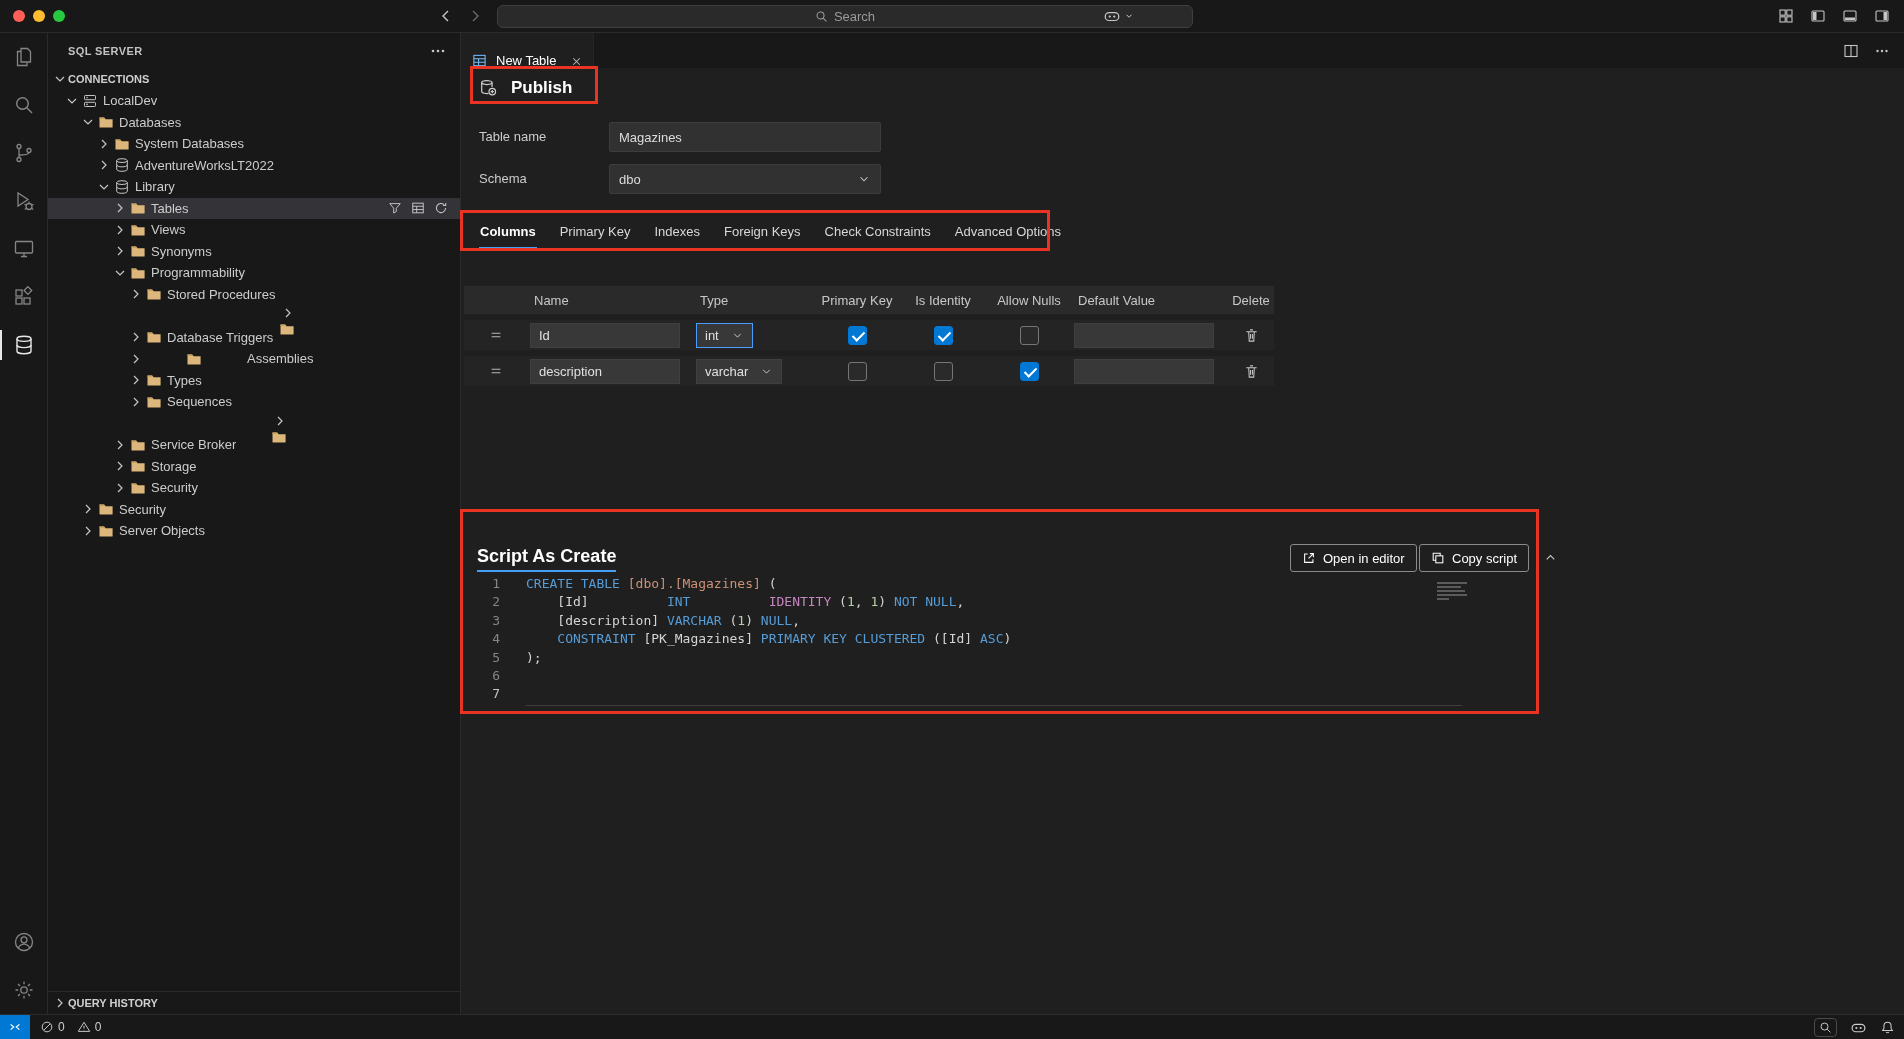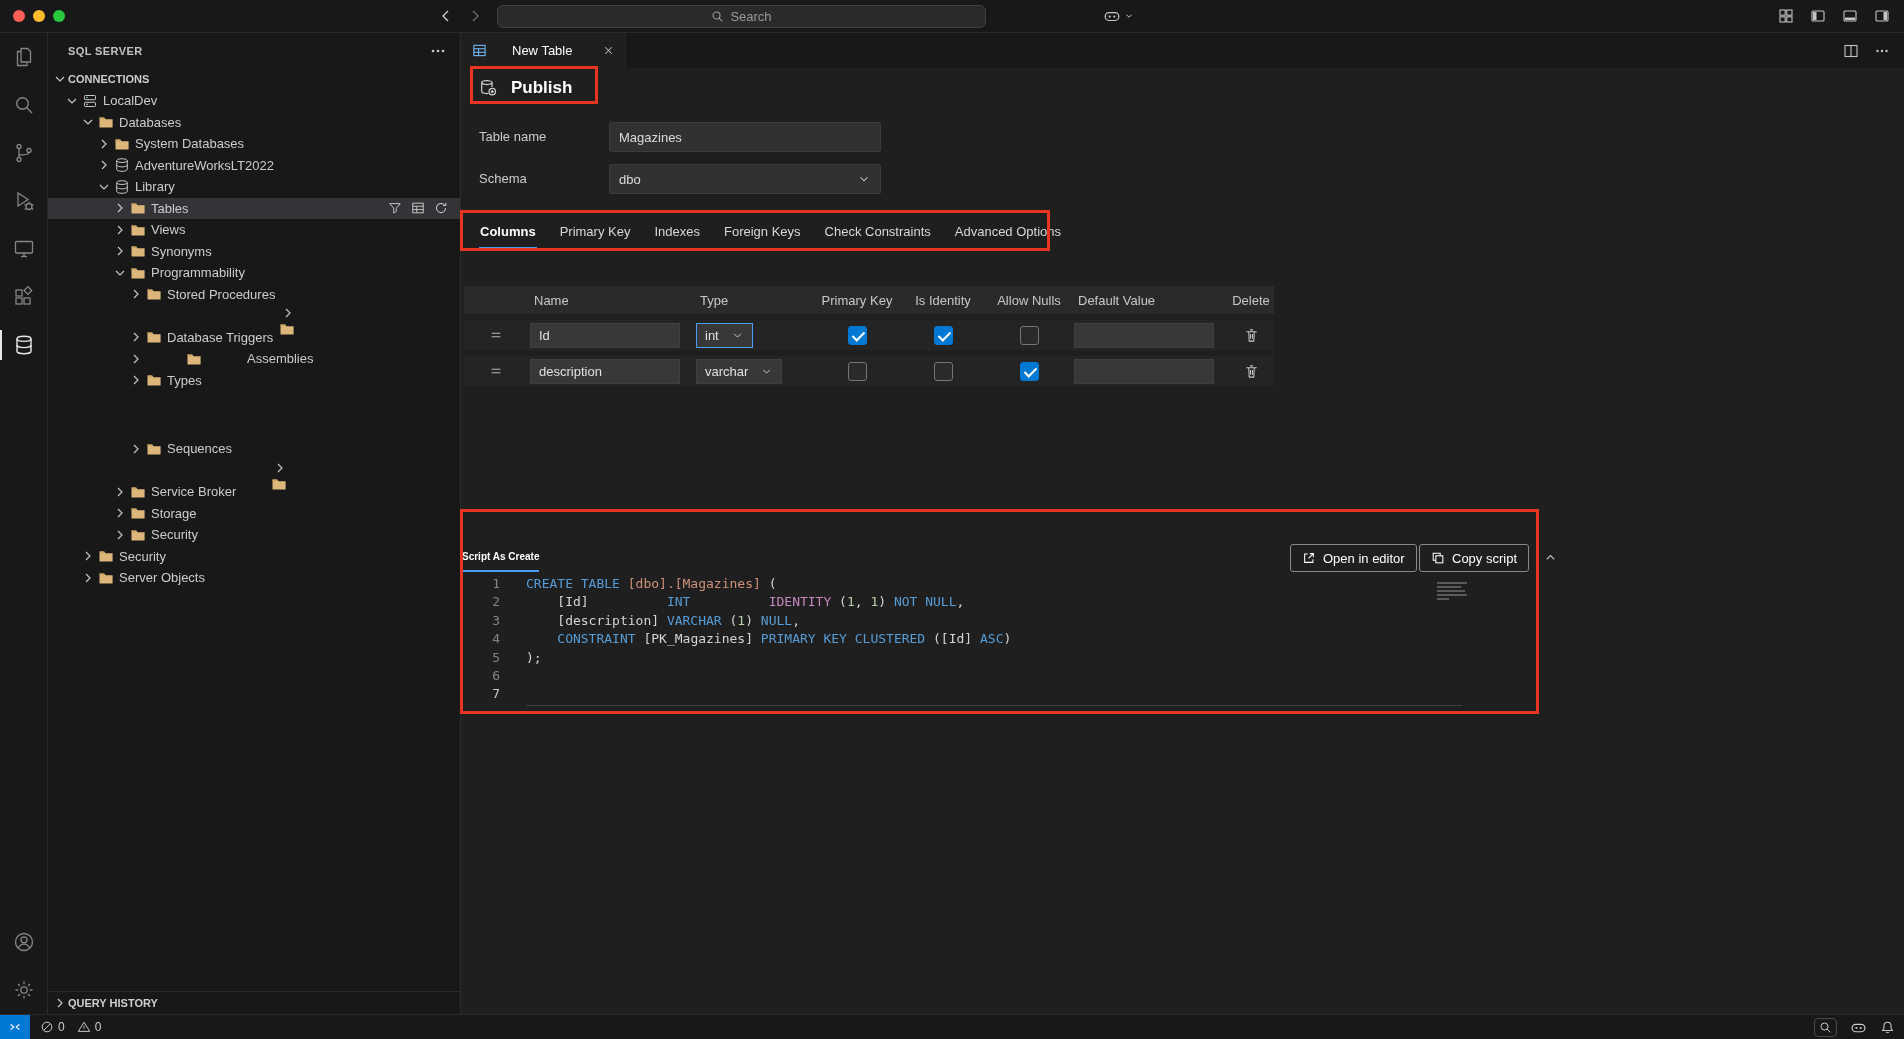--- a/index.html
+++ b/index.html
@@ -14,7 +14,7 @@
   .light.red{background:#ff5f57}.light.yellow{background:#febc2e}.light.green{background:#28c840}
   .nav-arrows{position:absolute;left:438px;top:8px;display:flex;gap:13px;color:#c9c9c9}
   .nav-arrows .fwd{color:#6b6b6b}
-  .searchbox{position:absolute;left:497px;top:5px;width:489px;height:23px;background:#2a2a2a;border:1px solid #3f3f3f;border-radius:6px;display:flex;align-items:center;justify-content:center;gap:6px;color:#9a9a9a}
+  .searchbox{position:absolute;left:497px;top:5px;width:696px;height:23px;background:#2a2a2a;border:1px solid #3f3f3f;border-radius:6px;display:flex;align-items:center;justify-content:center;gap:6px;color:#9a9a9a}
   .copilot-menu{position:absolute;left:1103px;top:7px;display:flex;align-items:center;gap:3px;color:#c5c5c5}
   .tb-right{position:absolute;right:14px;top:8px;display:flex;gap:16px;align-items:center;color:#c5c5c5}
 

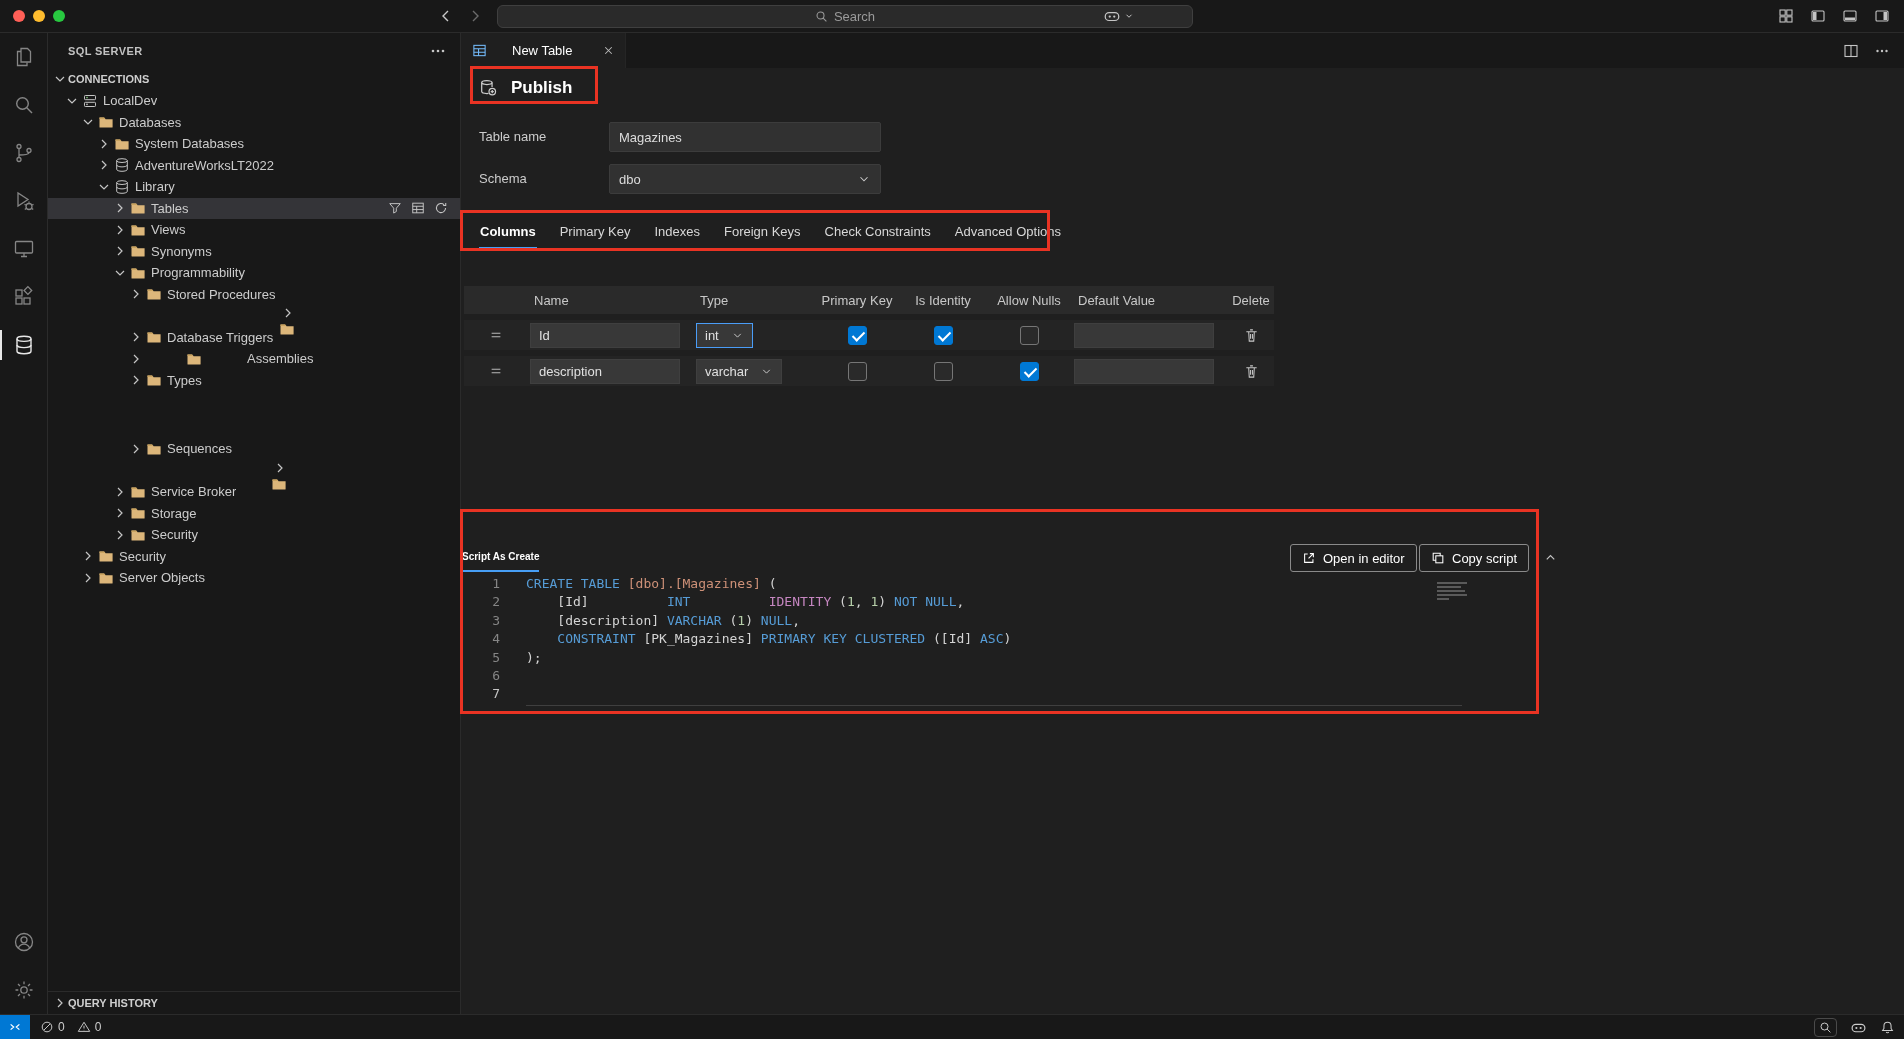--- a/index.html
+++ b/index.html
@@ -41,7 +41,7 @@
   
   .editor{position:absolute;top:33px;left:462px;right:0;bottom:25px;background:#1f1f1f}
   .tabbar{height:35px;background:#181818;position:relative;display:flex}
-  .tab{display:flex;align-items:center;gap:25px;padding:0 10px;background:#1f1f1f;color:#fff;border-right:1px solid #252525;cursor:pointer}
+  .tab{display:flex;align-items:flex-end;gap:9px;padding:0 10px;background:#1f1f1f;color:#fff;border-right:1px solid #252525;cursor:pointer}
   .tab-close{color:#bbb;margin-left:5px;display:flex}
   .tabbar-actions{position:absolute;right:14px;top:0;height:35px;display:flex;align-items:center;gap:15px;color:#c5c5c5}
   .ebody{position:absolute;top:35px;left:0;right:0;bottom:0}

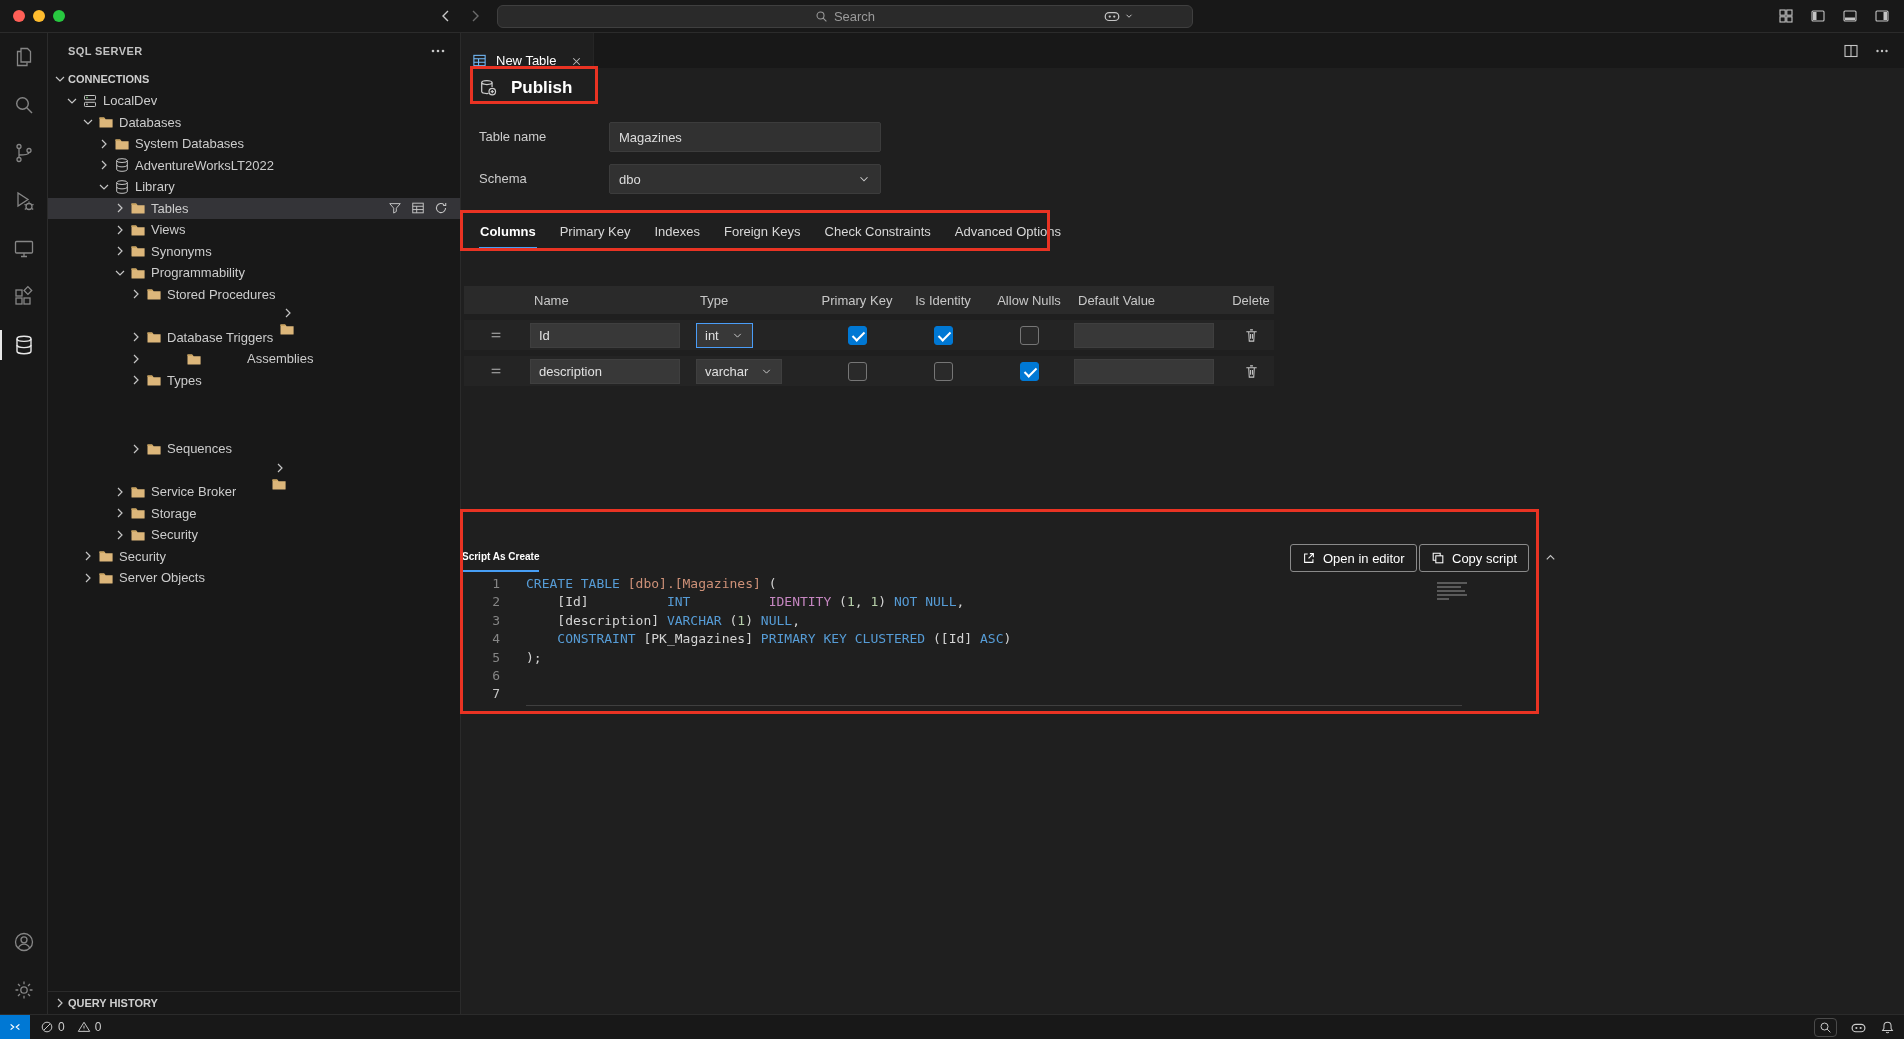--- a/index.html
+++ b/index.html
@@ -483,7 +483,7 @@
         </span>
         <span class="tlabel">Types</span>
       </div>
-      <div class="trow" style="padding-left: 80px; margin-top: 47px;">
+      <div class="trow" style="padding-left: 80px;">
         <span class="chev">
           <svg width="16" height="16" viewBox="0 0 16 16" fill="none" stroke="currentColor" stroke-width="1.2">
             <path d="M6 4l4 4-4 4"></path>

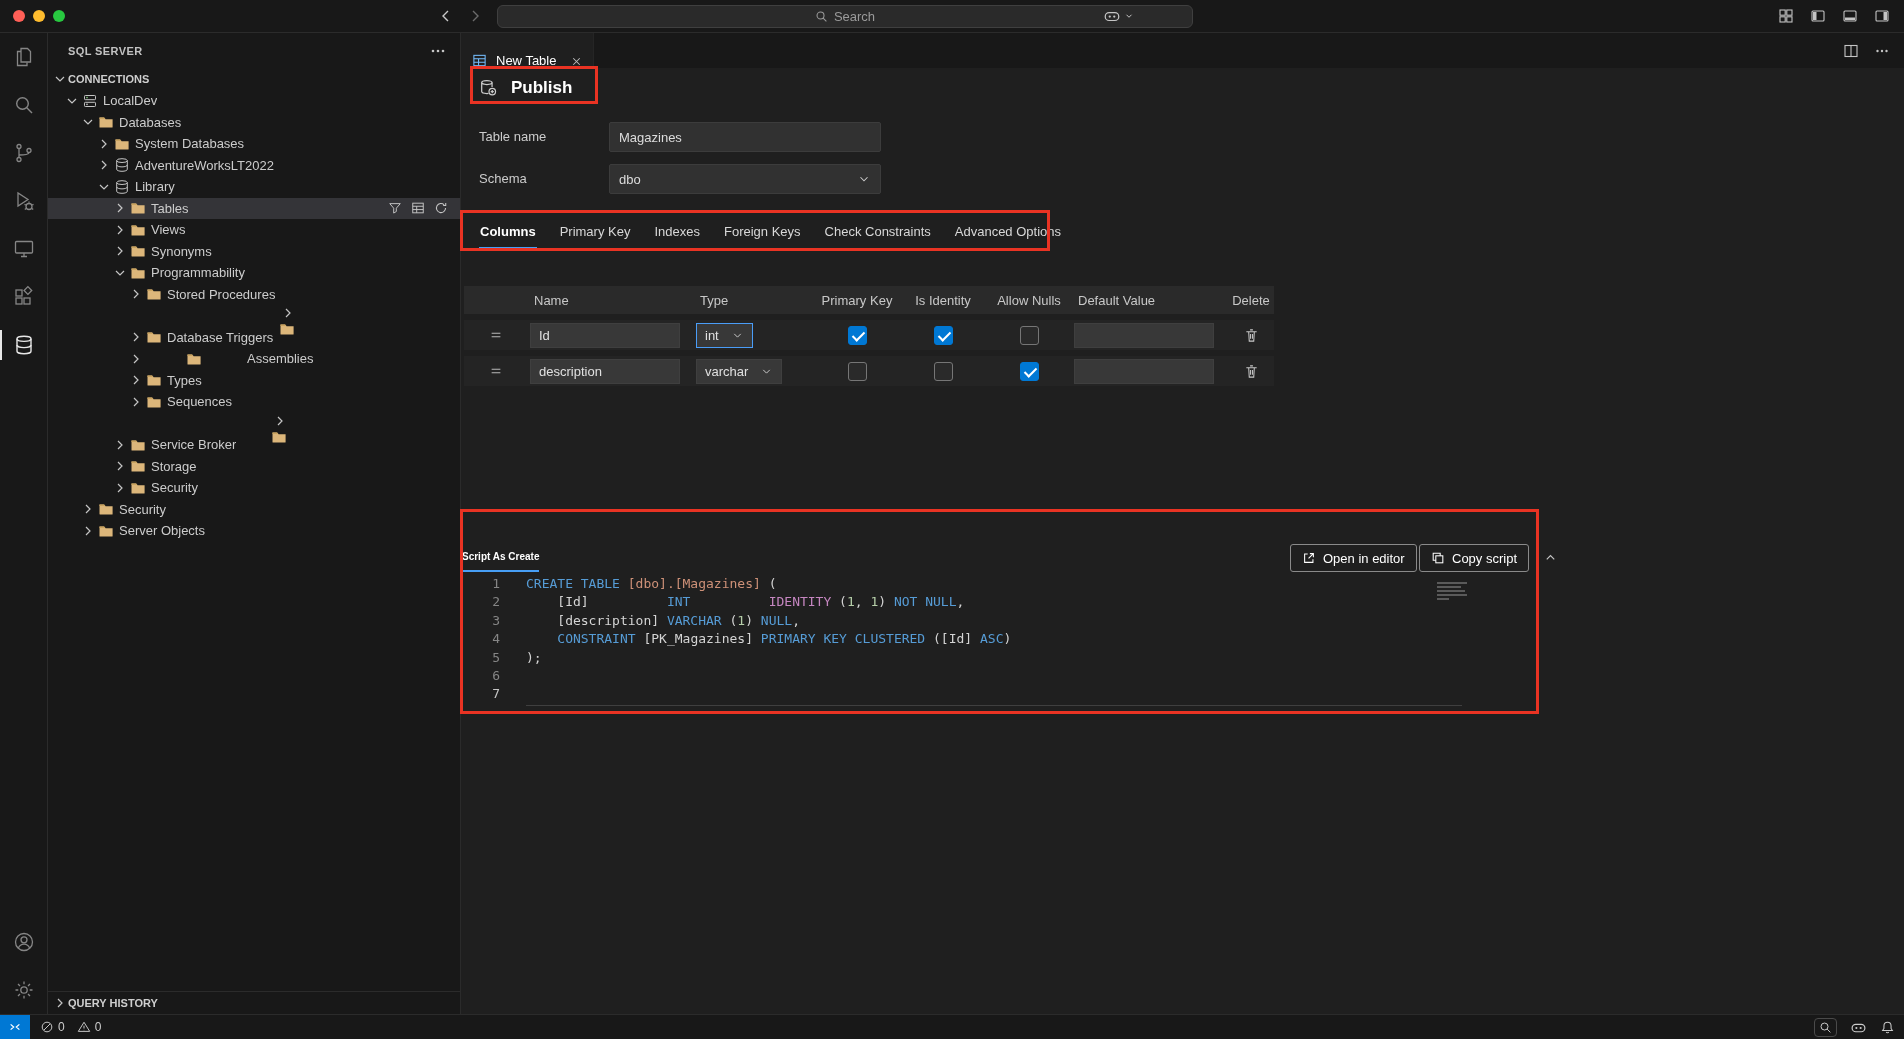--- a/index.html
+++ b/index.html
@@ -80,7 +80,7 @@
 
   
   .spanel{position:absolute;top:441px;left:0;right:0;height:210px}
-  .sp-tab{position:absolute;left:0;top:34px;height:29px;display:flex;align-items:center;color:#fff;font-size:10px;font-weight:700;border-bottom:2px solid #479ef5;cursor:pointer}
+  .sp-tab{position:absolute;left:15px;top:34px;height:29px;display:flex;align-items:center;color:#fff;font-size:18px;font-weight:700;border-bottom:2px solid #479ef5;cursor:pointer}
   .sp-btn{position:absolute;top:35px;height:28px;display:flex;align-items:center;gap:7px;padding:0 11px;border:1px solid #8a8a8a;border-radius:3px;color:#fff;cursor:pointer;background:transparent}
   .sp-collapse{position:absolute;left:1081px;top:41px;color:#c5c5c5;cursor:pointer}
   .codearea{position:absolute;left:0;top:66px;font-family:"DejaVu Sans Mono",monospace;font-size:13px;line-height:18.4px}

